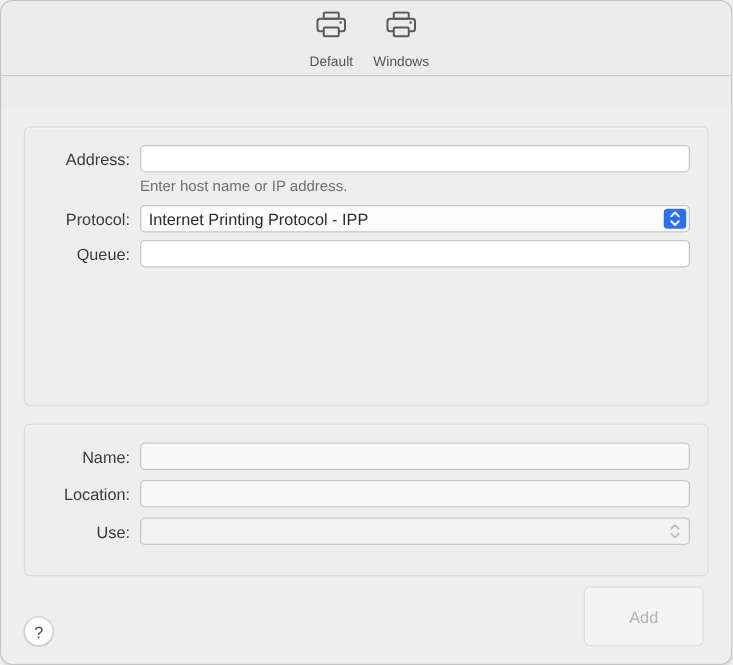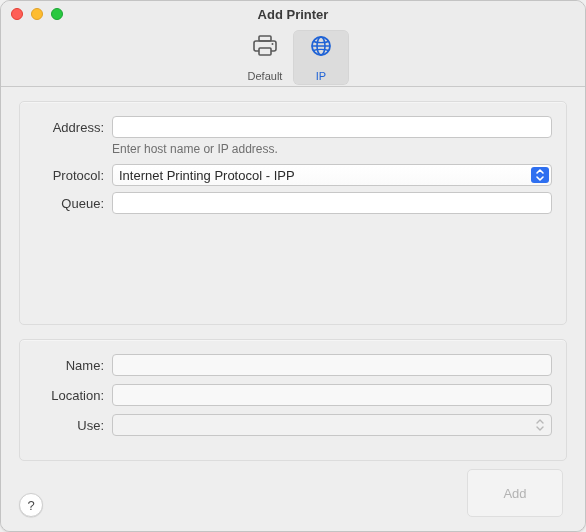--- a/index.html
+++ b/index.html
@@ -266,14 +266,6 @@
 
 <div class="window">
 
-  <div class="titlebar">
-    <div class="traffic-lights">
-      <div class="tl red"></div>
-      <div class="tl yellow"></div>
-      <div class="tl green"></div>
-    </div>
-    <div class="title">Add Printer</div>
-  </div>
 
   <div class="toolbar">
     <div class="seg-group">

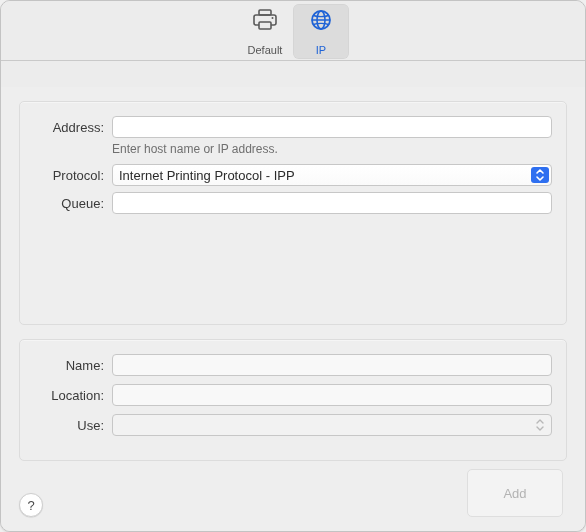--- a/index.html
+++ b/index.html
@@ -282,18 +282,6 @@
         <span class="label">Default</span>
       </div>
 
-      <div class="seg selected">
-        <span class="icon">
-          <svg width="24" height="24" viewBox="0 0 24 24" fill="none" style="color:#1f63d6">
-            <circle cx="12" cy="12" r="9" stroke="currentColor" stroke-width="1.8"></circle>
-            <ellipse cx="12" cy="12" rx="4" ry="9" stroke="currentColor" stroke-width="1.6"></ellipse>
-            <line x1="3" y1="12" x2="21" y2="12" stroke="currentColor" stroke-width="1.6"></line>
-            <path d="M4.5 7.5 C8 9, 16 9, 19.5 7.5" stroke="currentColor" stroke-width="1.4" fill="none"></path>
-            <path d="M4.5 16.5 C8 15, 16 15, 19.5 16.5" stroke="currentColor" stroke-width="1.4" fill="none"></path>
-          </svg>
-        </span>
-        <span class="label">IP</span>
-      </div>
 
 
     </div>

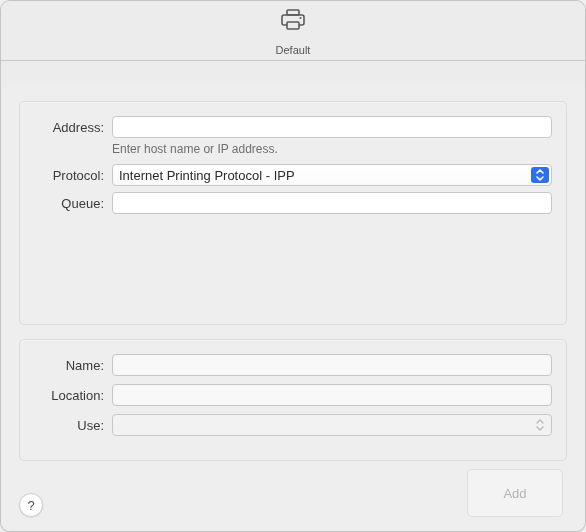--- a/index.html
+++ b/index.html
@@ -283,6 +283,17 @@
       </div>
 
 
+      <div class="seg">
+        <span class="icon">
+          <svg width="26" height="22" viewBox="0 0 26 22" fill="none">
+            <rect x="7" y="1" width="12" height="5" rx="1" stroke="#5a5a5a" stroke-width="1.6"></rect>
+            <rect x="2" y="6" width="22" height="10" rx="2" stroke="#5a5a5a" stroke-width="1.6"></rect>
+            <rect x="7" y="13" width="12" height="7" rx="1" stroke="#5a5a5a" stroke-width="1.6" fill="#ececec"></rect>
+            <circle cx="20.5" cy="9" r="1" fill="#5a5a5a"></circle>
+          </svg>
+        </span>
+        <span class="label">Windows</span>
+      </div>
 
     </div>
   </div>

